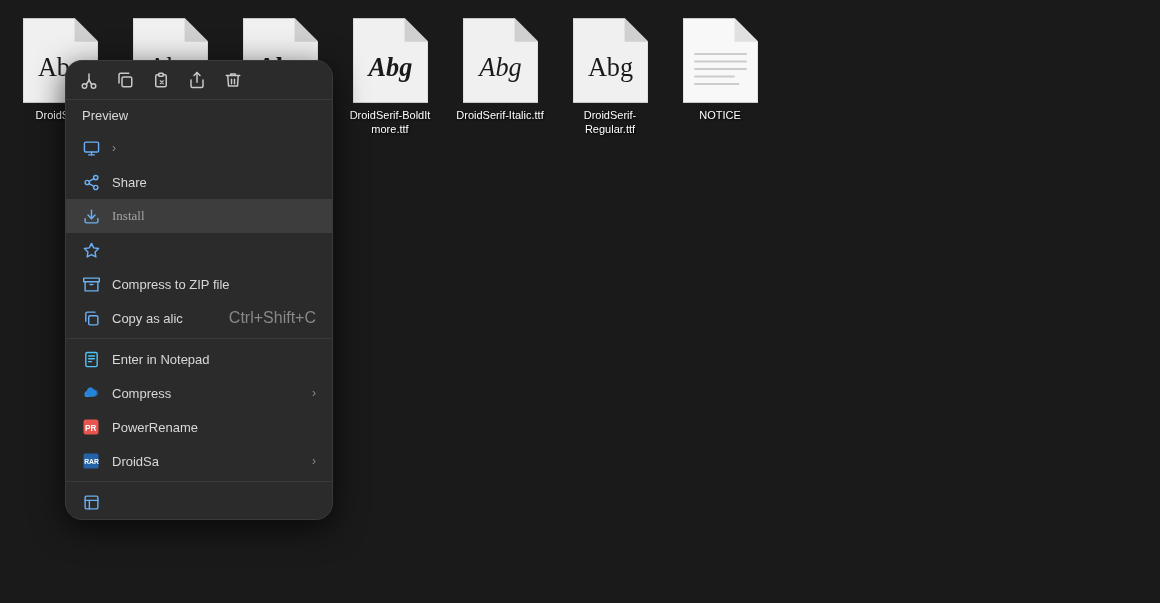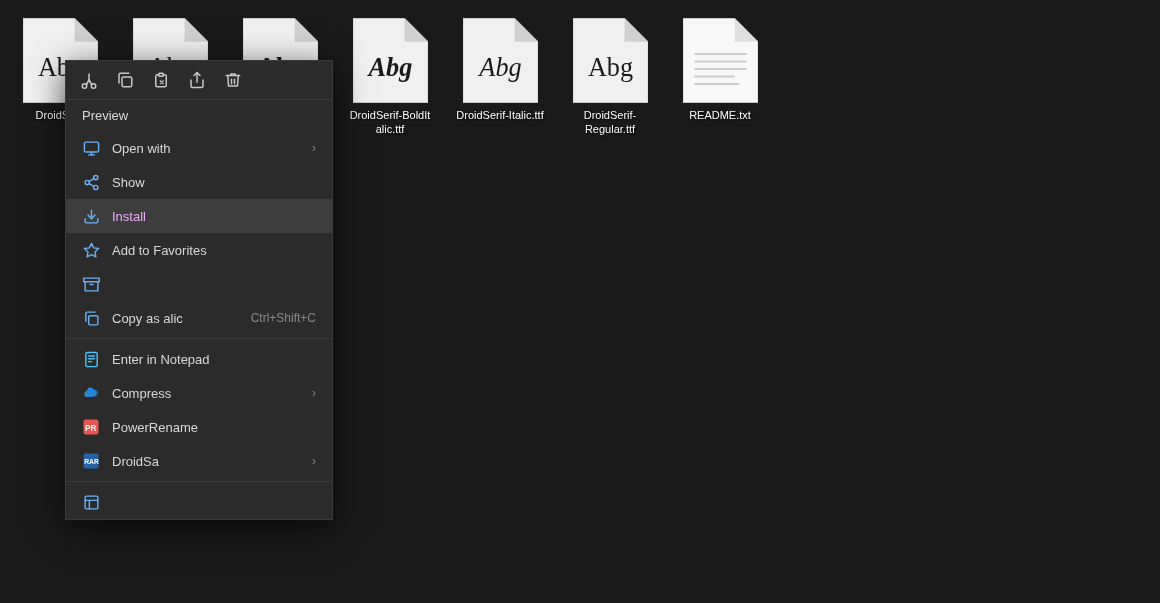--- a/index.html
+++ b/index.html
@@ -64,7 +64,7 @@
       left: 65px;
       width: 268px;
       background: #2b2b2b;
-      border-radius: 0;
+      border-radius: 17px;
       box-shadow: 0 8px 32px rgba(0,0,0,0.7);
       border: 1px solid #3a3a3a;
       overflow: hidden;

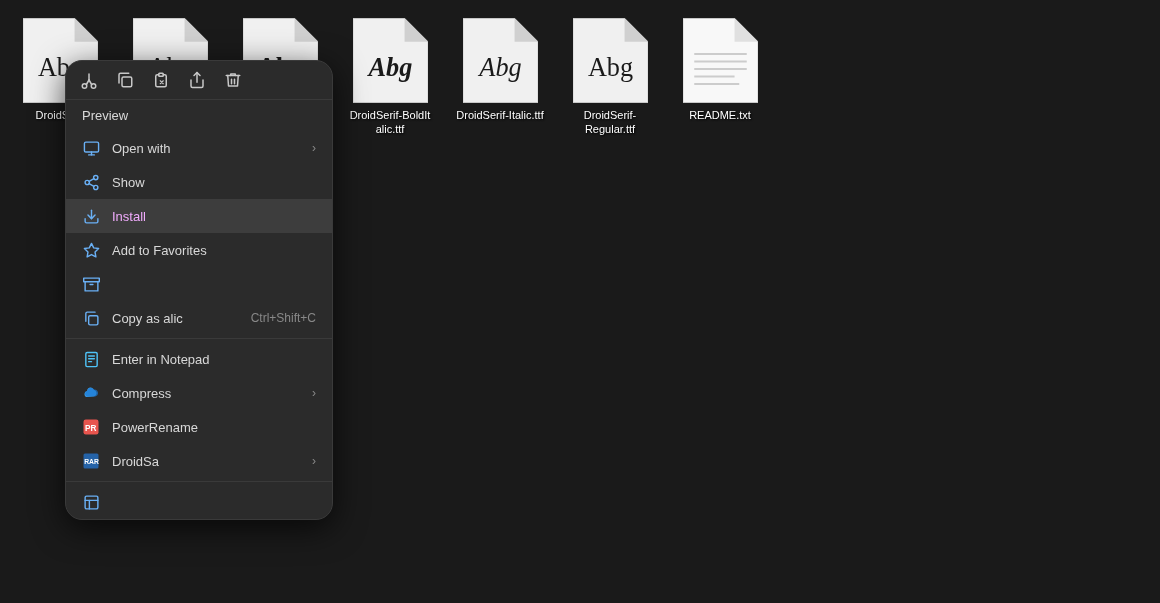--- a/index.html
+++ b/index.html
@@ -199,7 +199,7 @@
   </svg>
       </div>
       <div class="file-label">DroidSerif-BoldIt
-alic.ttf</div>
+more.ttf</div>
     </div>
     <div class="file-icon">
       <div class="file-thumbnail">

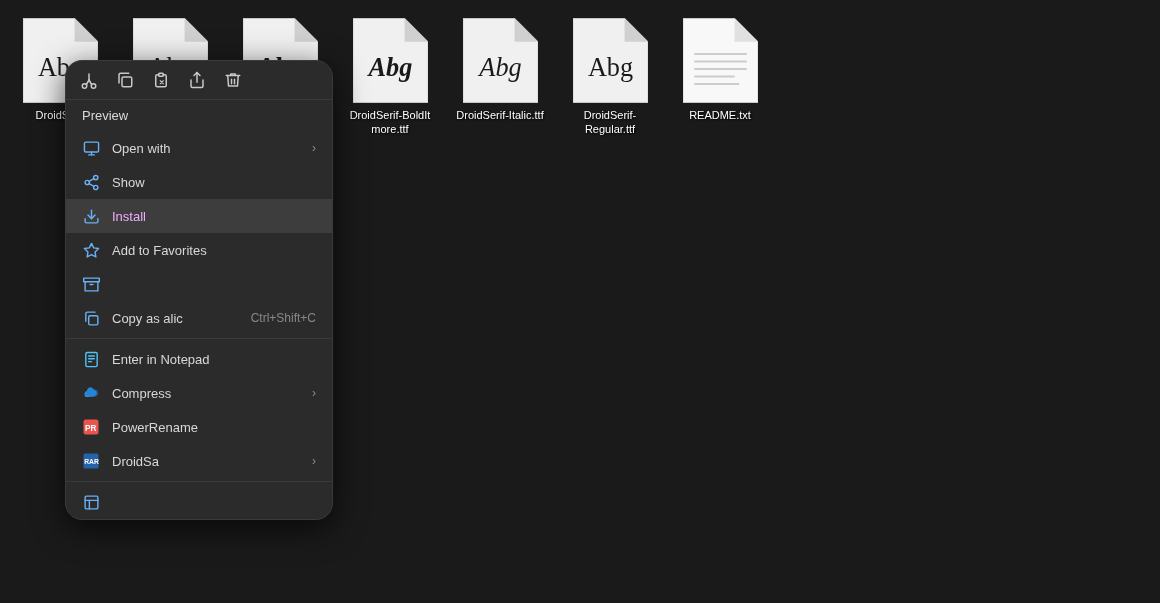--- a/index.html
+++ b/index.html
@@ -242,6 +242,23 @@
     <line x1="12" y1="70" x2="60" y2="70" stroke="#ccc" stroke-width="2"></line>
   </svg>
       </div>
+      <div class="file-label">NOTICE</div>
+    </div>
+    <div class="file-icon">
+      <div class="file-thumbnail">
+        <svg class="font-icon-svg" viewBox="0 0 80 90" xmlns="http://www.w3.org/2000/svg">
+
+    <polygon points="0,0 55,0 80,25 80,90 0,90" fill="#f8f8f8" stroke="#ccc" stroke-width="1"></polygon>
+
+    <polygon points="55,0 55,25 80,25" fill="#e0e0e0"></polygon>
+
+    <line x1="12" y1="38" x2="68" y2="38" stroke="#ccc" stroke-width="2"></line>
+    <line x1="12" y1="46" x2="68" y2="46" stroke="#ccc" stroke-width="2"></line>
+    <line x1="12" y1="54" x2="68" y2="54" stroke="#ccc" stroke-width="2"></line>
+    <line x1="12" y1="62" x2="55" y2="62" stroke="#ccc" stroke-width="2"></line>
+    <line x1="12" y1="70" x2="60" y2="70" stroke="#ccc" stroke-width="2"></line>
+  </svg>
+      </div>
       <div class="file-label">README.txt</div>
     </div>
   </div>

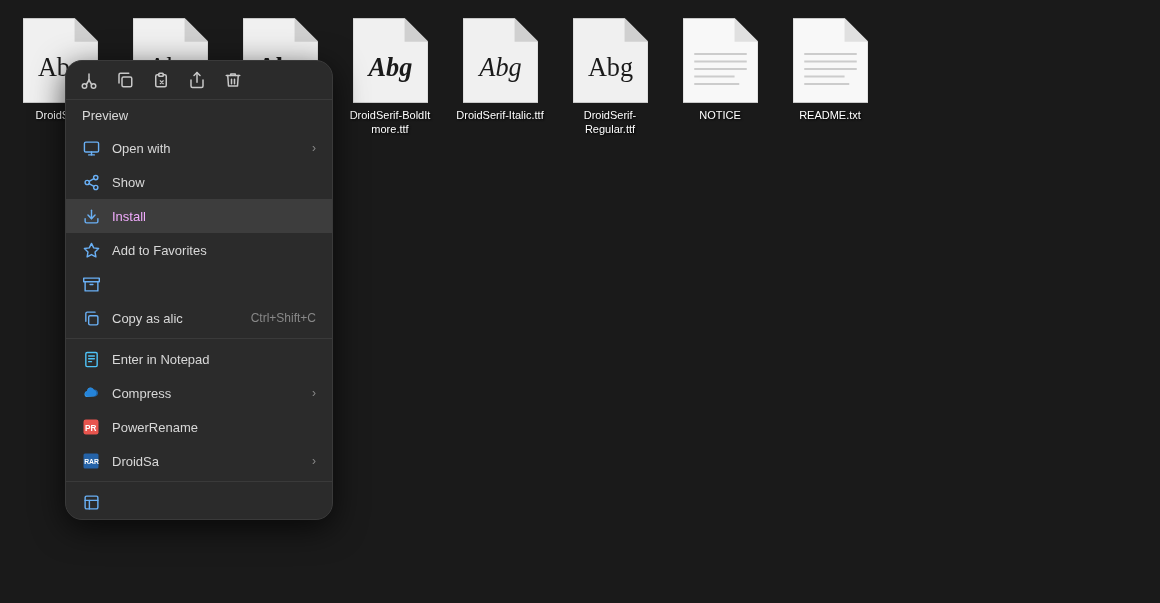--- a/index.html
+++ b/index.html
@@ -244,23 +244,6 @@
       </div>
       <div class="file-label">NOTICE</div>
     </div>
-    <div class="file-icon">
-      <div class="file-thumbnail">
-        <svg class="font-icon-svg" viewBox="0 0 80 90" xmlns="http://www.w3.org/2000/svg">
-
-    <polygon points="0,0 55,0 80,25 80,90 0,90" fill="#f8f8f8" stroke="#ccc" stroke-width="1"></polygon>
-
-    <polygon points="55,0 55,25 80,25" fill="#e0e0e0"></polygon>
-
-    <line x1="12" y1="38" x2="68" y2="38" stroke="#ccc" stroke-width="2"></line>
-    <line x1="12" y1="46" x2="68" y2="46" stroke="#ccc" stroke-width="2"></line>
-    <line x1="12" y1="54" x2="68" y2="54" stroke="#ccc" stroke-width="2"></line>
-    <line x1="12" y1="62" x2="55" y2="62" stroke="#ccc" stroke-width="2"></line>
-    <line x1="12" y1="70" x2="60" y2="70" stroke="#ccc" stroke-width="2"></line>
-  </svg>
-      </div>
-      <div class="file-label">README.txt</div>
-    </div>
   </div>
 
 <div class="context-menu">

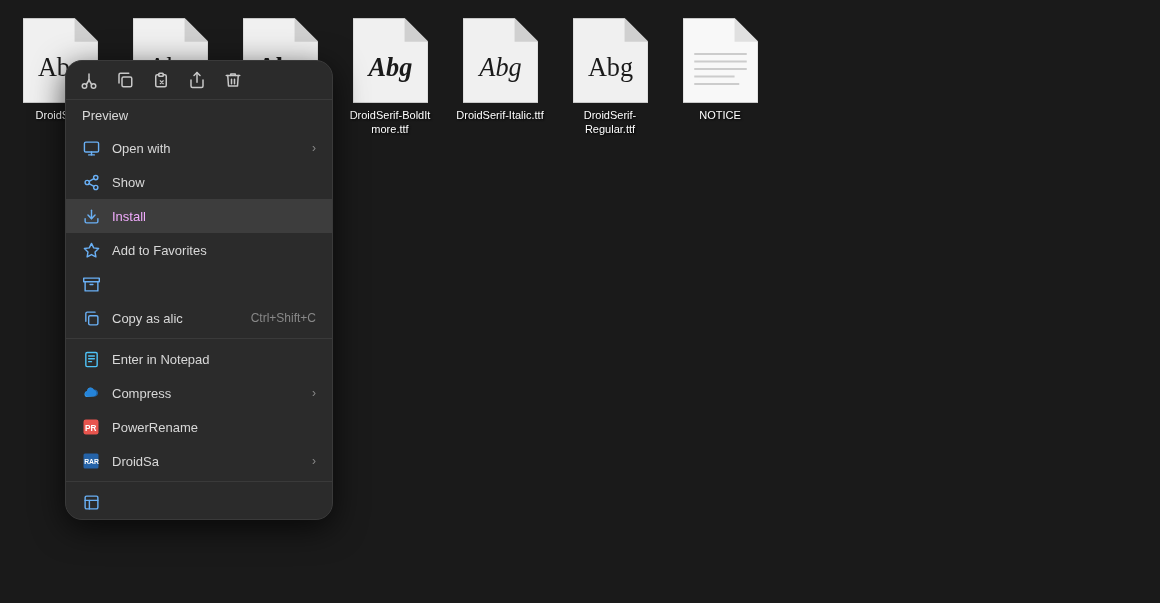--- a/index.html
+++ b/index.html
@@ -300,7 +300,6 @@
           <line x1="12" y1="17" x2="12" y2="21"></line>
       </svg>
     </span>
-    <span class="item-label">Open with</span>
     <span class="arrow">›</span>
   </div>
 

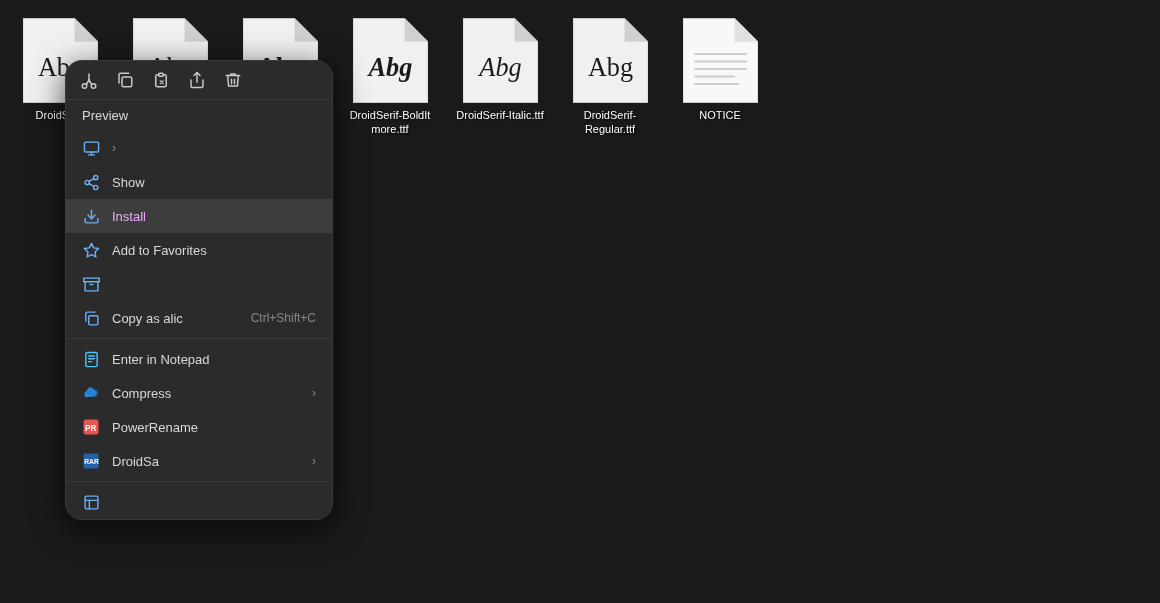--- a/index.html
+++ b/index.html
@@ -313,7 +313,7 @@
           <line x1="15.4" y1="6.5" x2="8.6" y2="10.5"></line>
       </svg>
     </span>
-    <span class="item-label">Show</span>
+    <span class="item-label">Share</span>
   </div>
 
   <div class="context-item active">

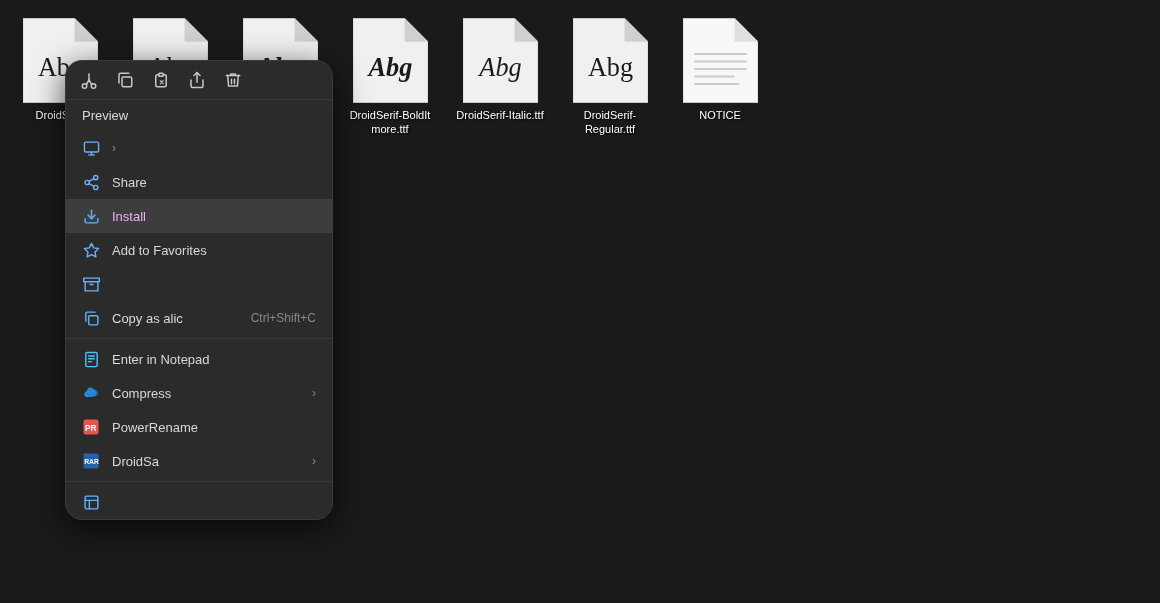--- a/index.html
+++ b/index.html
@@ -110,7 +110,7 @@
       gap: 12px;
       position: relative;
     }
-    .context-item.active { background: #3d3d3d; color: #f0abfc; }
+    .context-item.active { background: #3d3d3d; color: #a3a3a3; font-family: Liberation Serif, serif; }
 
     .context-item .item-icon {
       width: 18px;

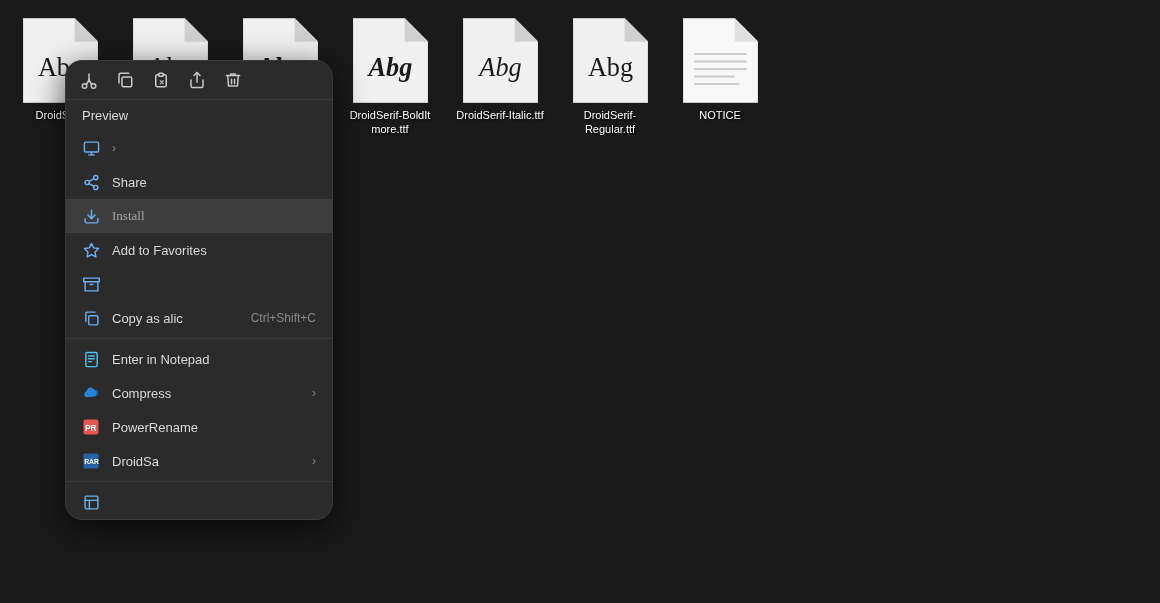--- a/index.html
+++ b/index.html
@@ -333,7 +333,6 @@
         <polygon points="12 2 15.09 8.26 22 9.27 17 14.14 18.18 21.02 12 17.77 5.82 21.02 7 14.14 2 9.27 8.91 8.26 12 2"></polygon>
       </svg>
     </span>
-    <span class="item-label">Add to Favorites</span>
   </div>
 
   <div class="context-item">

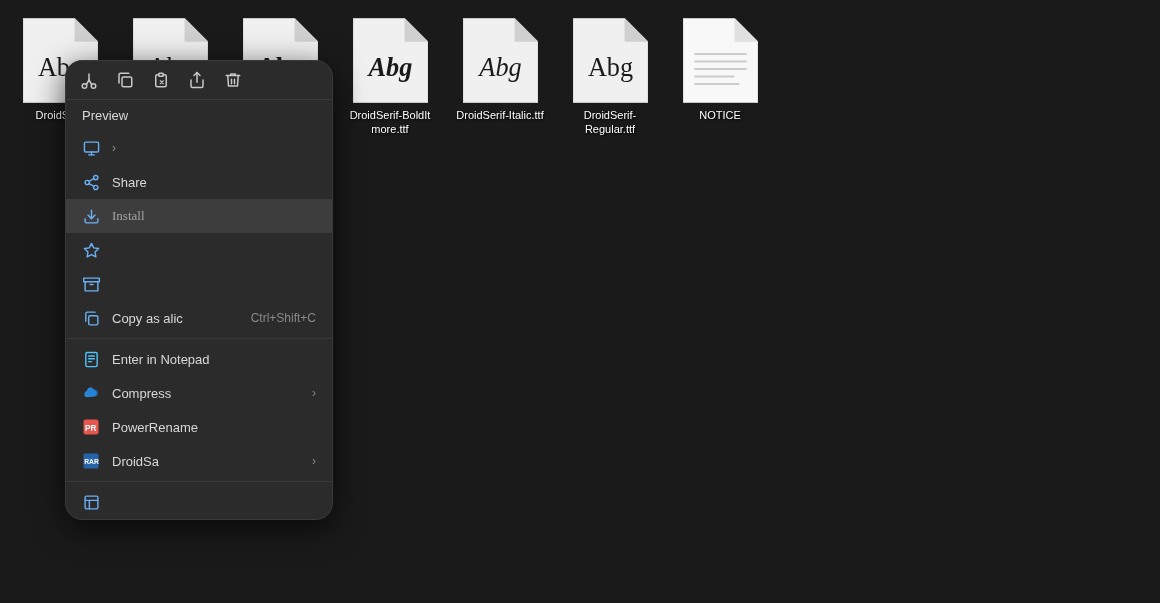--- a/index.html
+++ b/index.html
@@ -343,6 +343,7 @@
           <path d="M10 12h4"></path>
       </svg>
     </span>
+    <span class="item-label">Compress to ZIP file</span>
   </div>
 
   <div class="context-item">

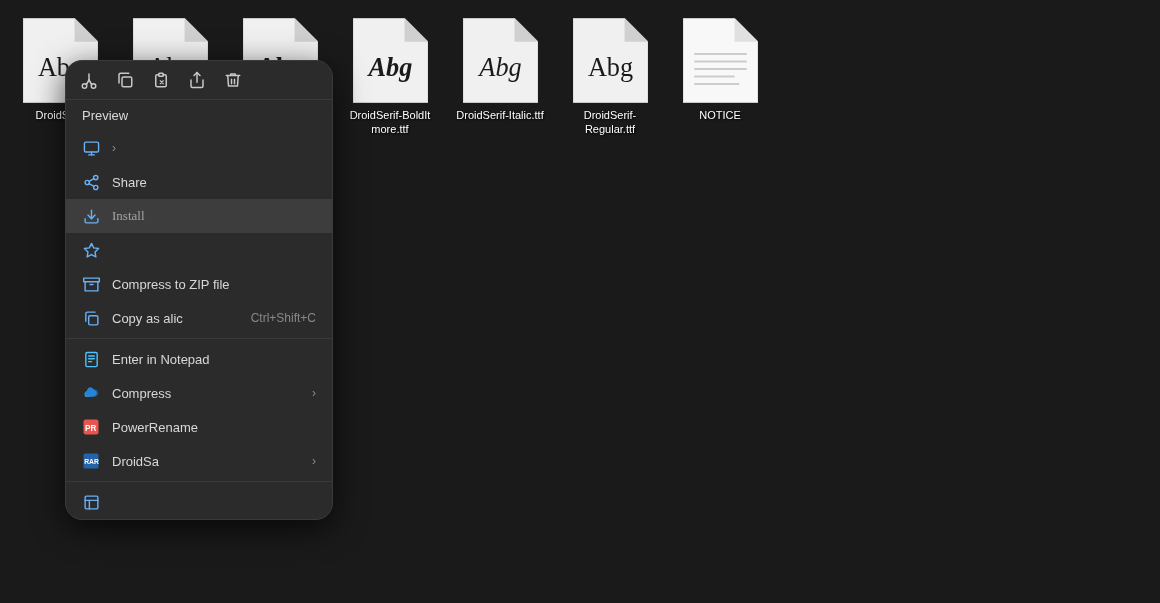--- a/index.html
+++ b/index.html
@@ -128,7 +128,7 @@
 
     .context-item .shortcut {
       color: #888;
-      font-size: 12px;
+      font-size: 16px;
     }
 
     .context-item .arrow {

